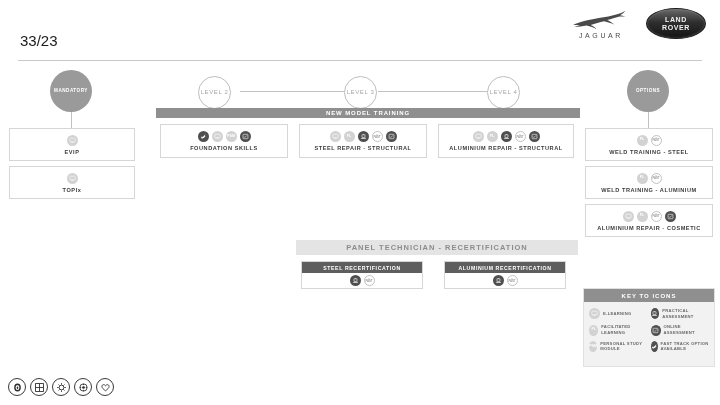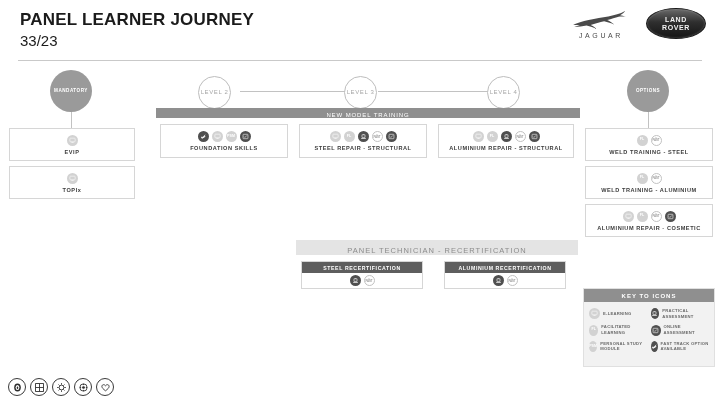--- a/index.html
+++ b/index.html
@@ -122,7 +122,6 @@
 <div class="page">
 
   <div class="header">
-    <div class="title">PANEL LEARNER JOURNEY</div>
     <div class="subtitle">33/23</div>
     <div class="header-rule"></div>
 

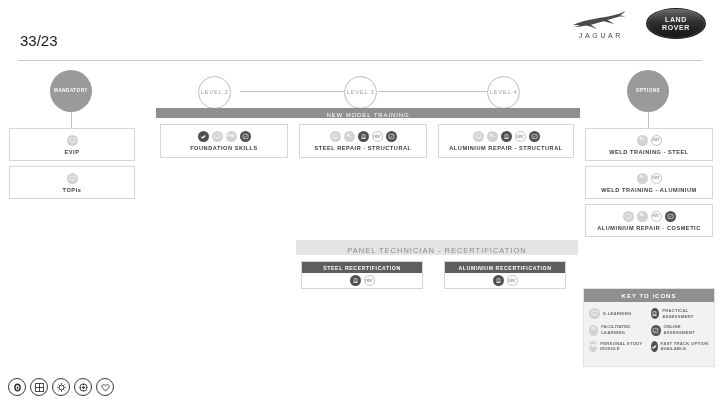--- a/index.html
+++ b/index.html
@@ -57,8 +57,8 @@
 
   
   .banner{
-    position:absolute;display:flex;align-items:flex-end;justify-content:center;
-    color:#ffffff;font-size:6px;font-weight:normal;letter-spacing:.9px;
+    position:absolute;display:flex;align-items:center;justify-content:center;
+    color:#ffffff;font-size:6px;font-weight:bold;letter-spacing:.9px;
     background:#8f8f8f;
   }
   .banner.light{background:#e4e4e4;color:#8c8c8c;font-size:7.5px;letter-spacing:1px;}

